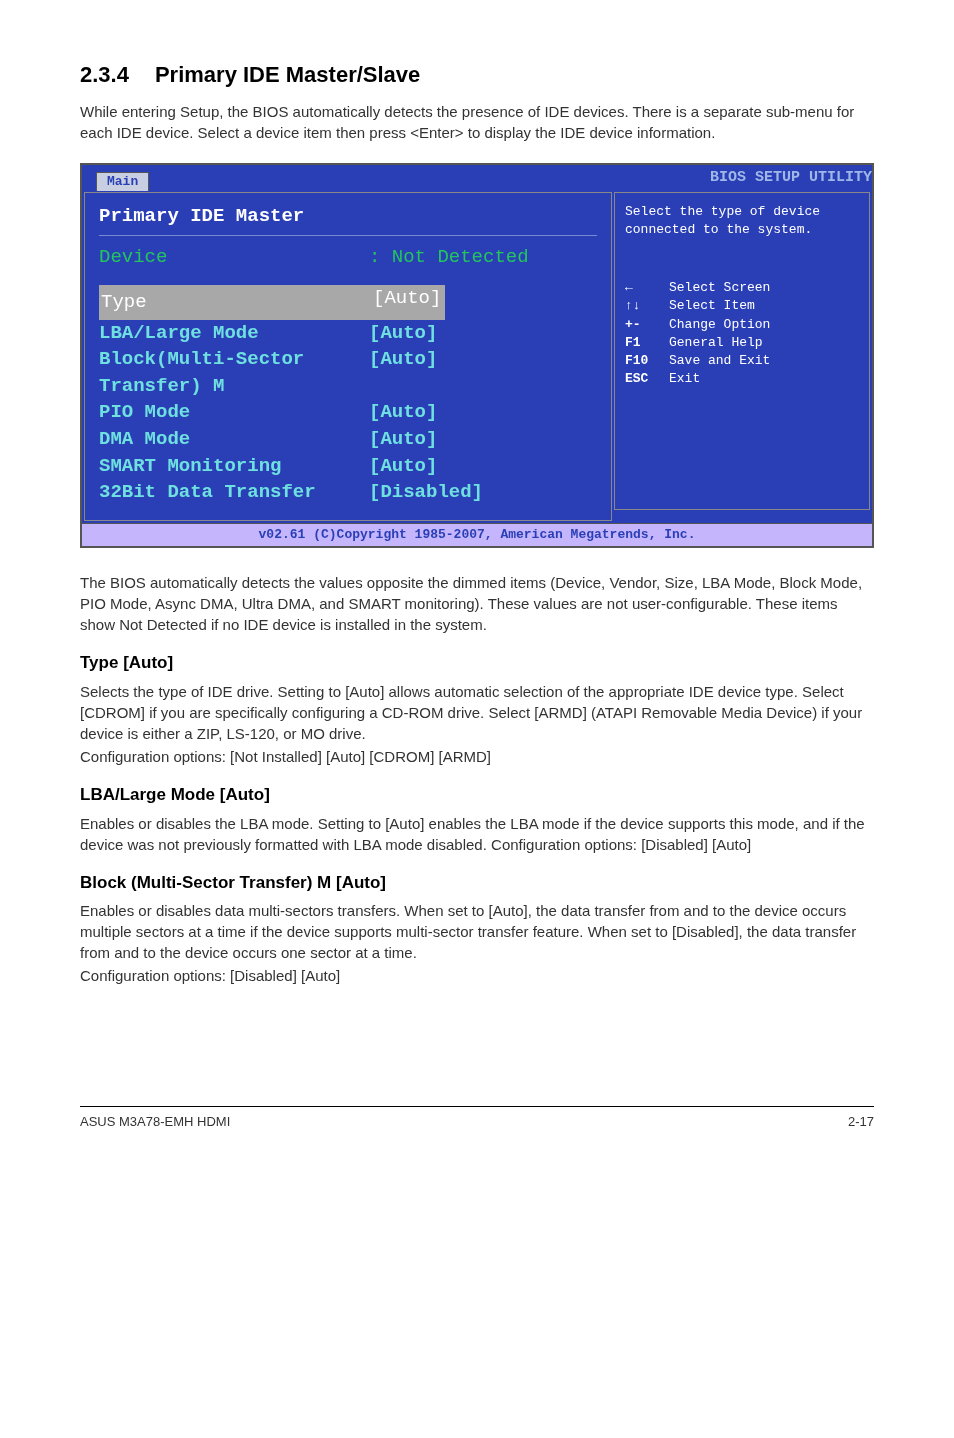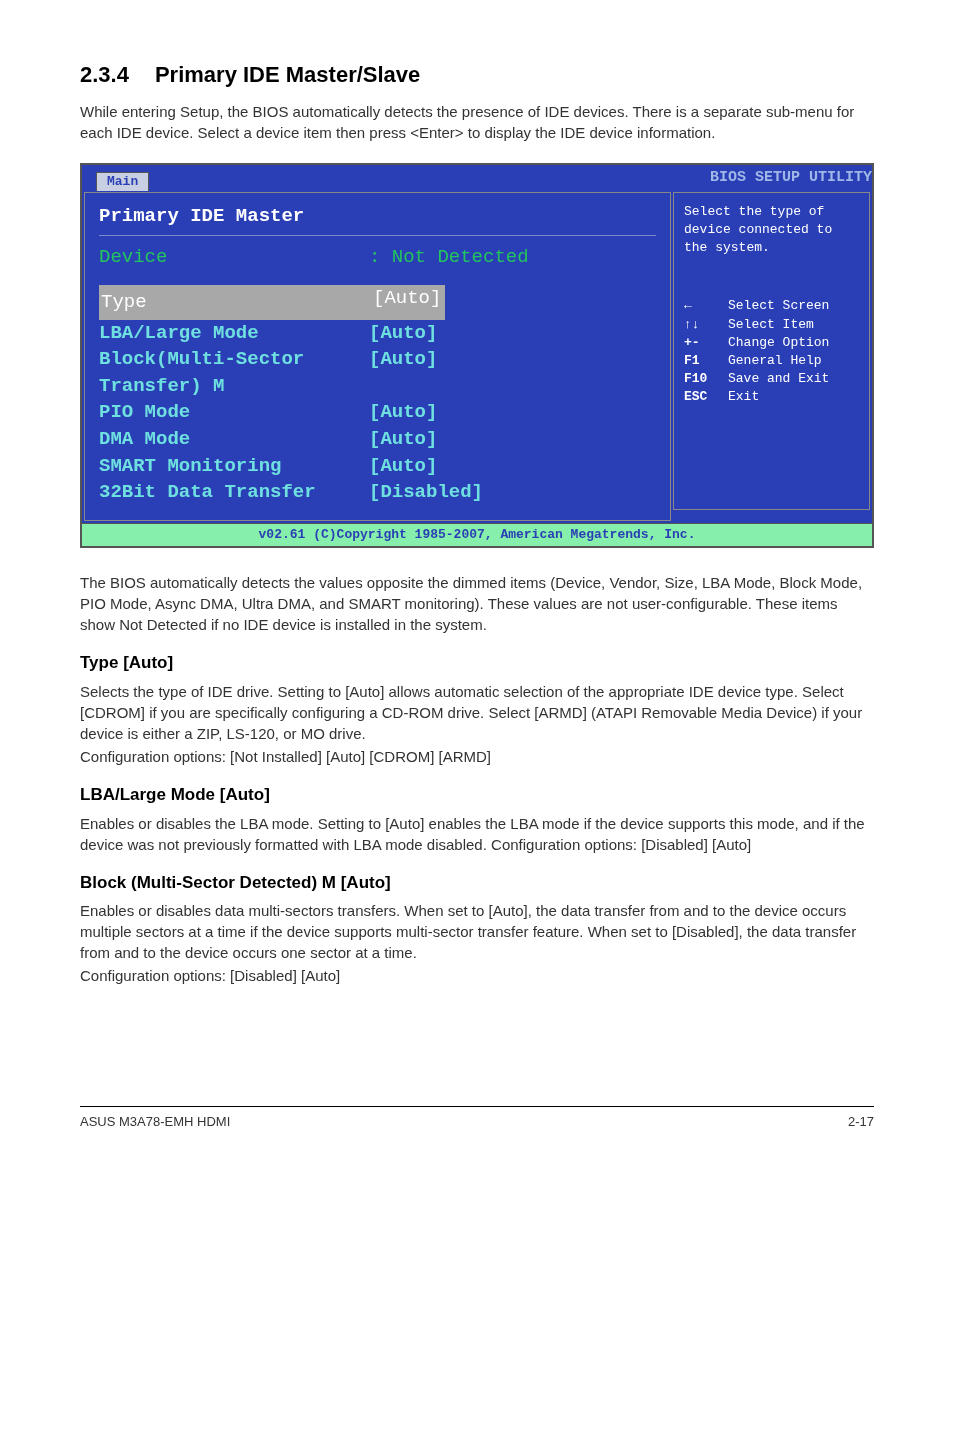--- a/index.html
+++ b/index.html
@@ -66,7 +66,7 @@
     color: #fff;
   }
   .bios-right {
-    width: 197px;
+    width: 256px;
     background: #2a3fb5;
     border: 1px solid #888;
     margin: 2px 2px 13px 0;

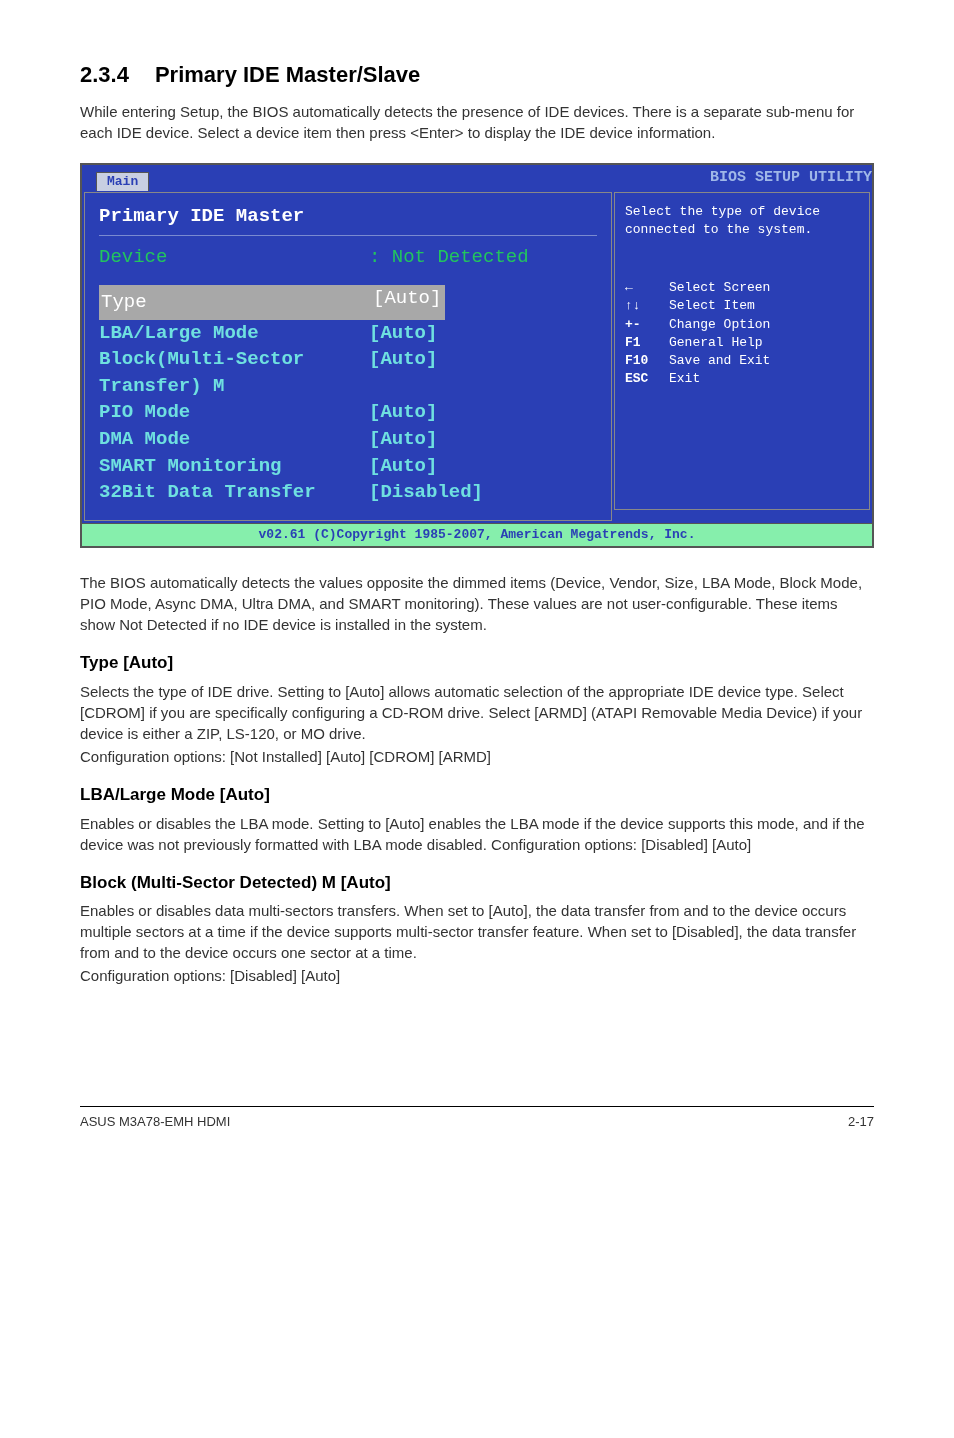--- a/index.html
+++ b/index.html
@@ -91,7 +91,7 @@
   .bios-right .keys .kk { width: 44px; font-weight:bold; }
 
   .bios-footer {
-    background: #86efac;
+    background: #c4b5fd;
     color: #2a3fb5;
     font-family: "Courier New", monospace;
     font-weight: bold;

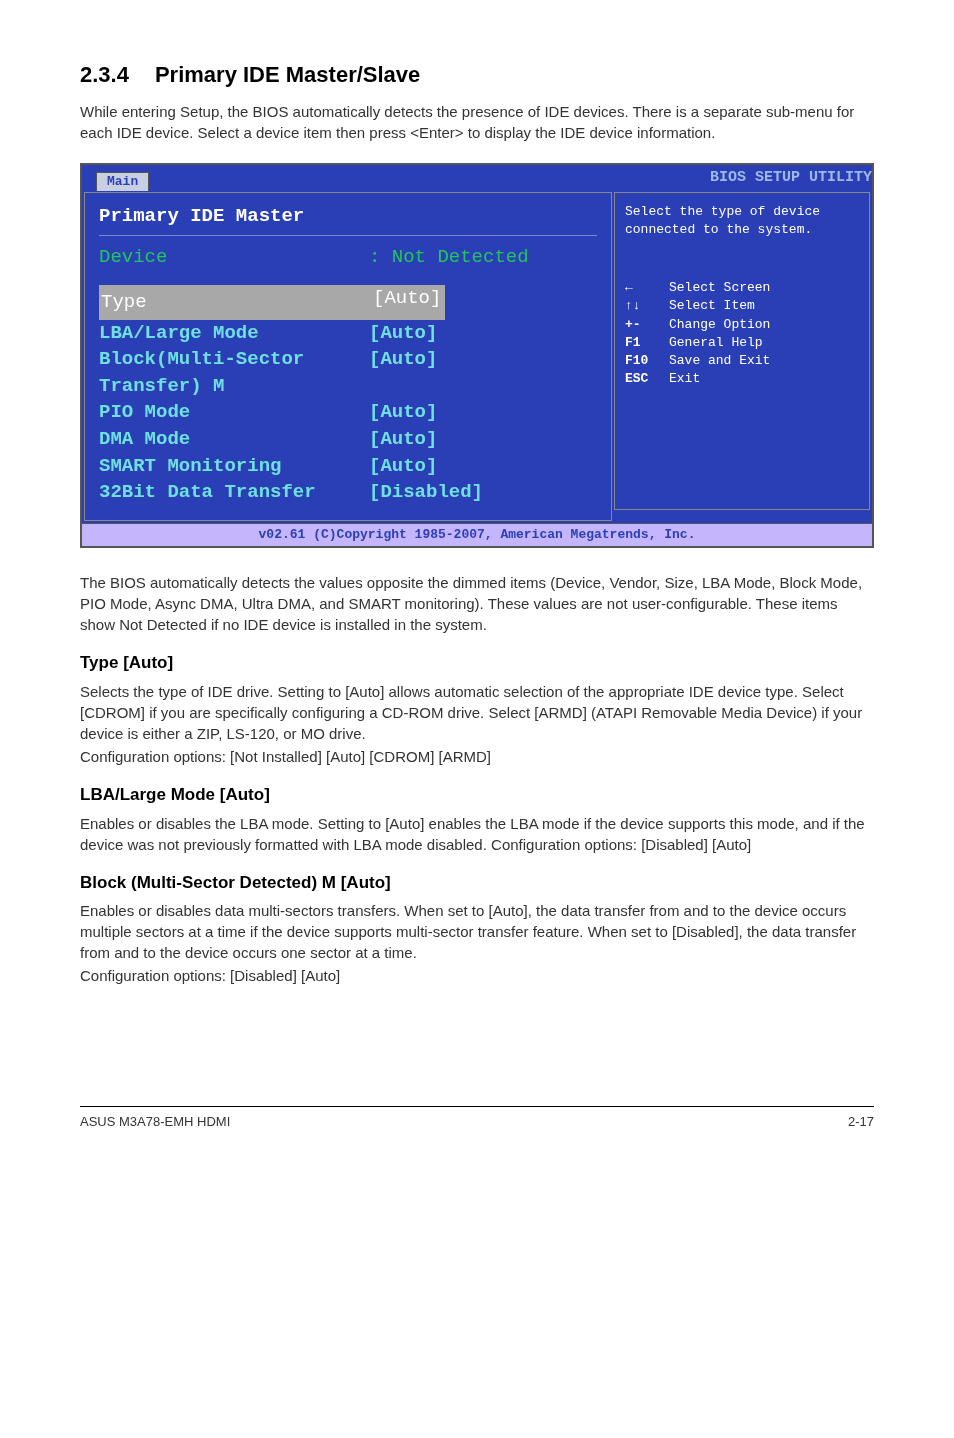--- a/index.html
+++ b/index.html
@@ -208,7 +208,7 @@
 <h3 class="subhead">LBA/Large Mode [Auto]</h3>
 <p class="body">Enables or disables the LBA mode. Setting to [Auto] enables the LBA mode if the device supports this mode, and if the device was not previously formatted with LBA mode disabled. Configuration options: [Disabled] [Auto]</p>
 
-<h3 class="subhead">Block (Multi-Sector Detected) M [Auto]</h3>
+<h3 class="subhead">Block (Multi-Sector Transfer) M [Auto]</h3>
 <p class="body" style="margin-bottom:2px">Enables or disables data multi-sectors transfers. When set to [Auto], the data transfer from and to the device occurs multiple sectors at a time if the device supports multi-sector transfer feature. When set to [Disabled], the data transfer from and to the device occurs one sector at a time.</p>
 <p class="body">Configuration options: [Disabled] [Auto]</p>
 

